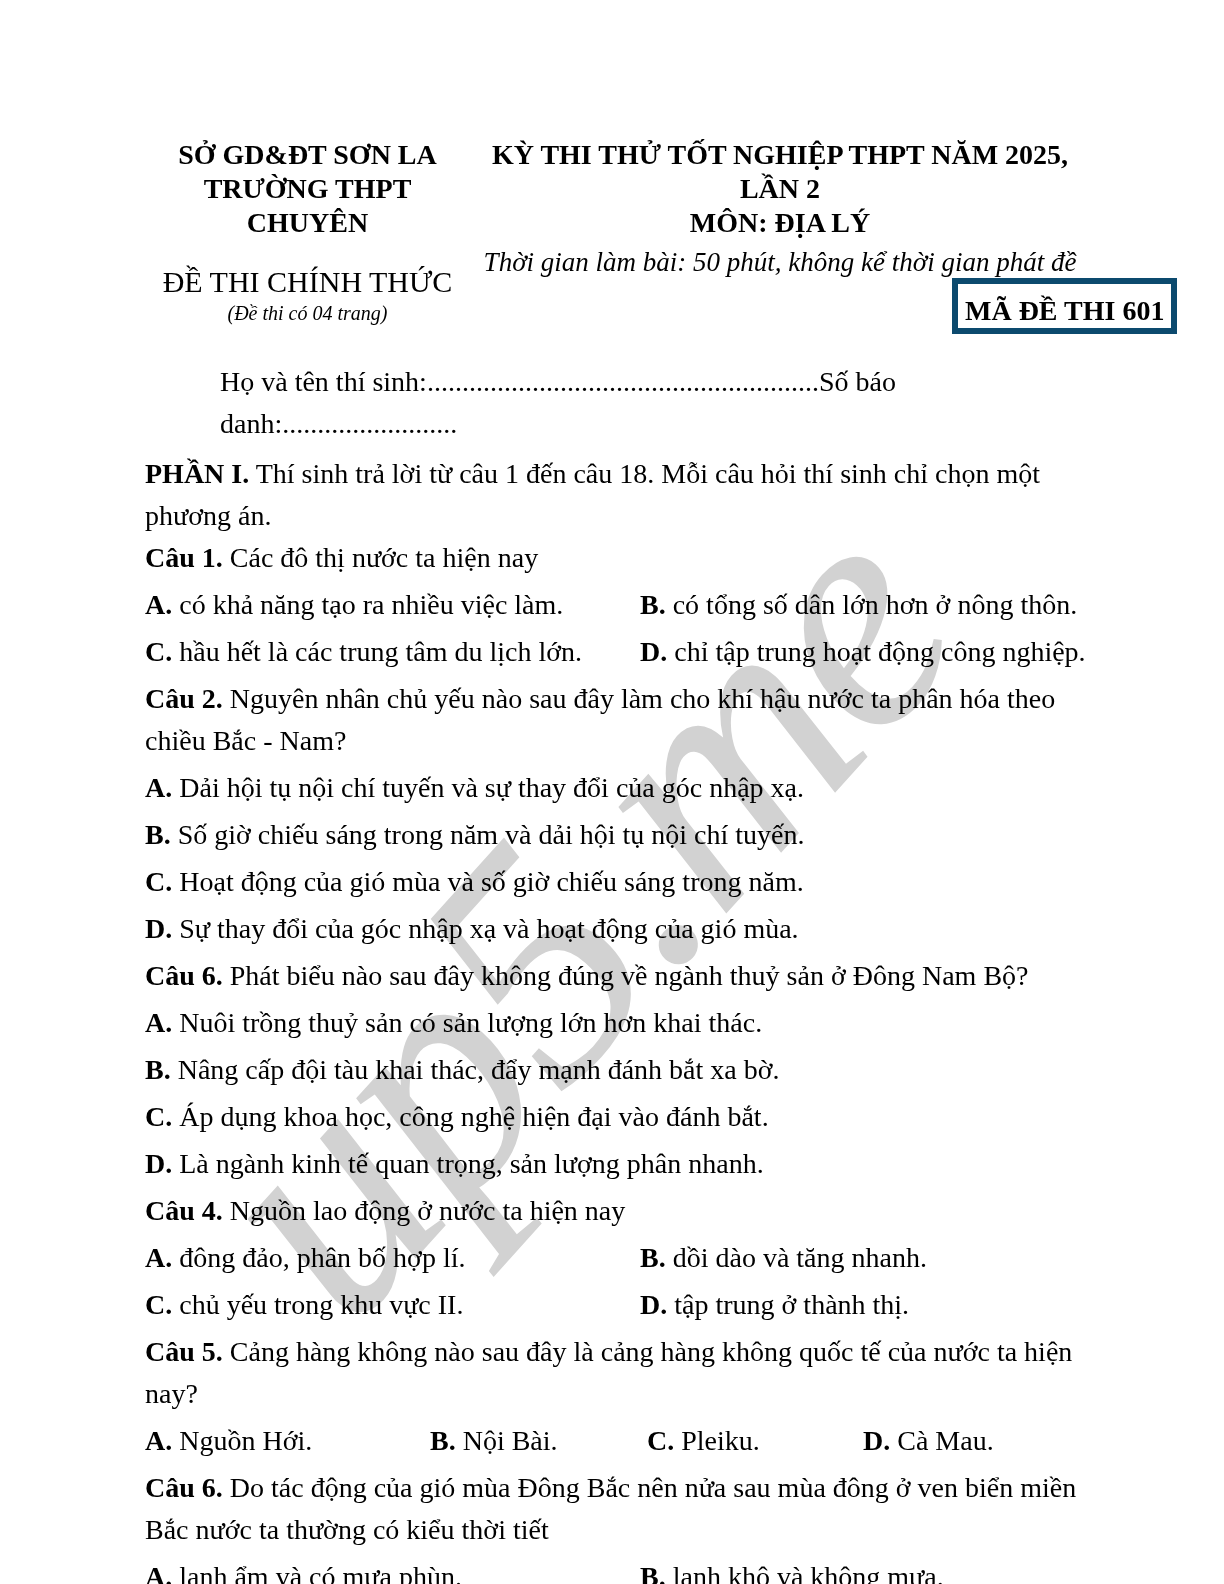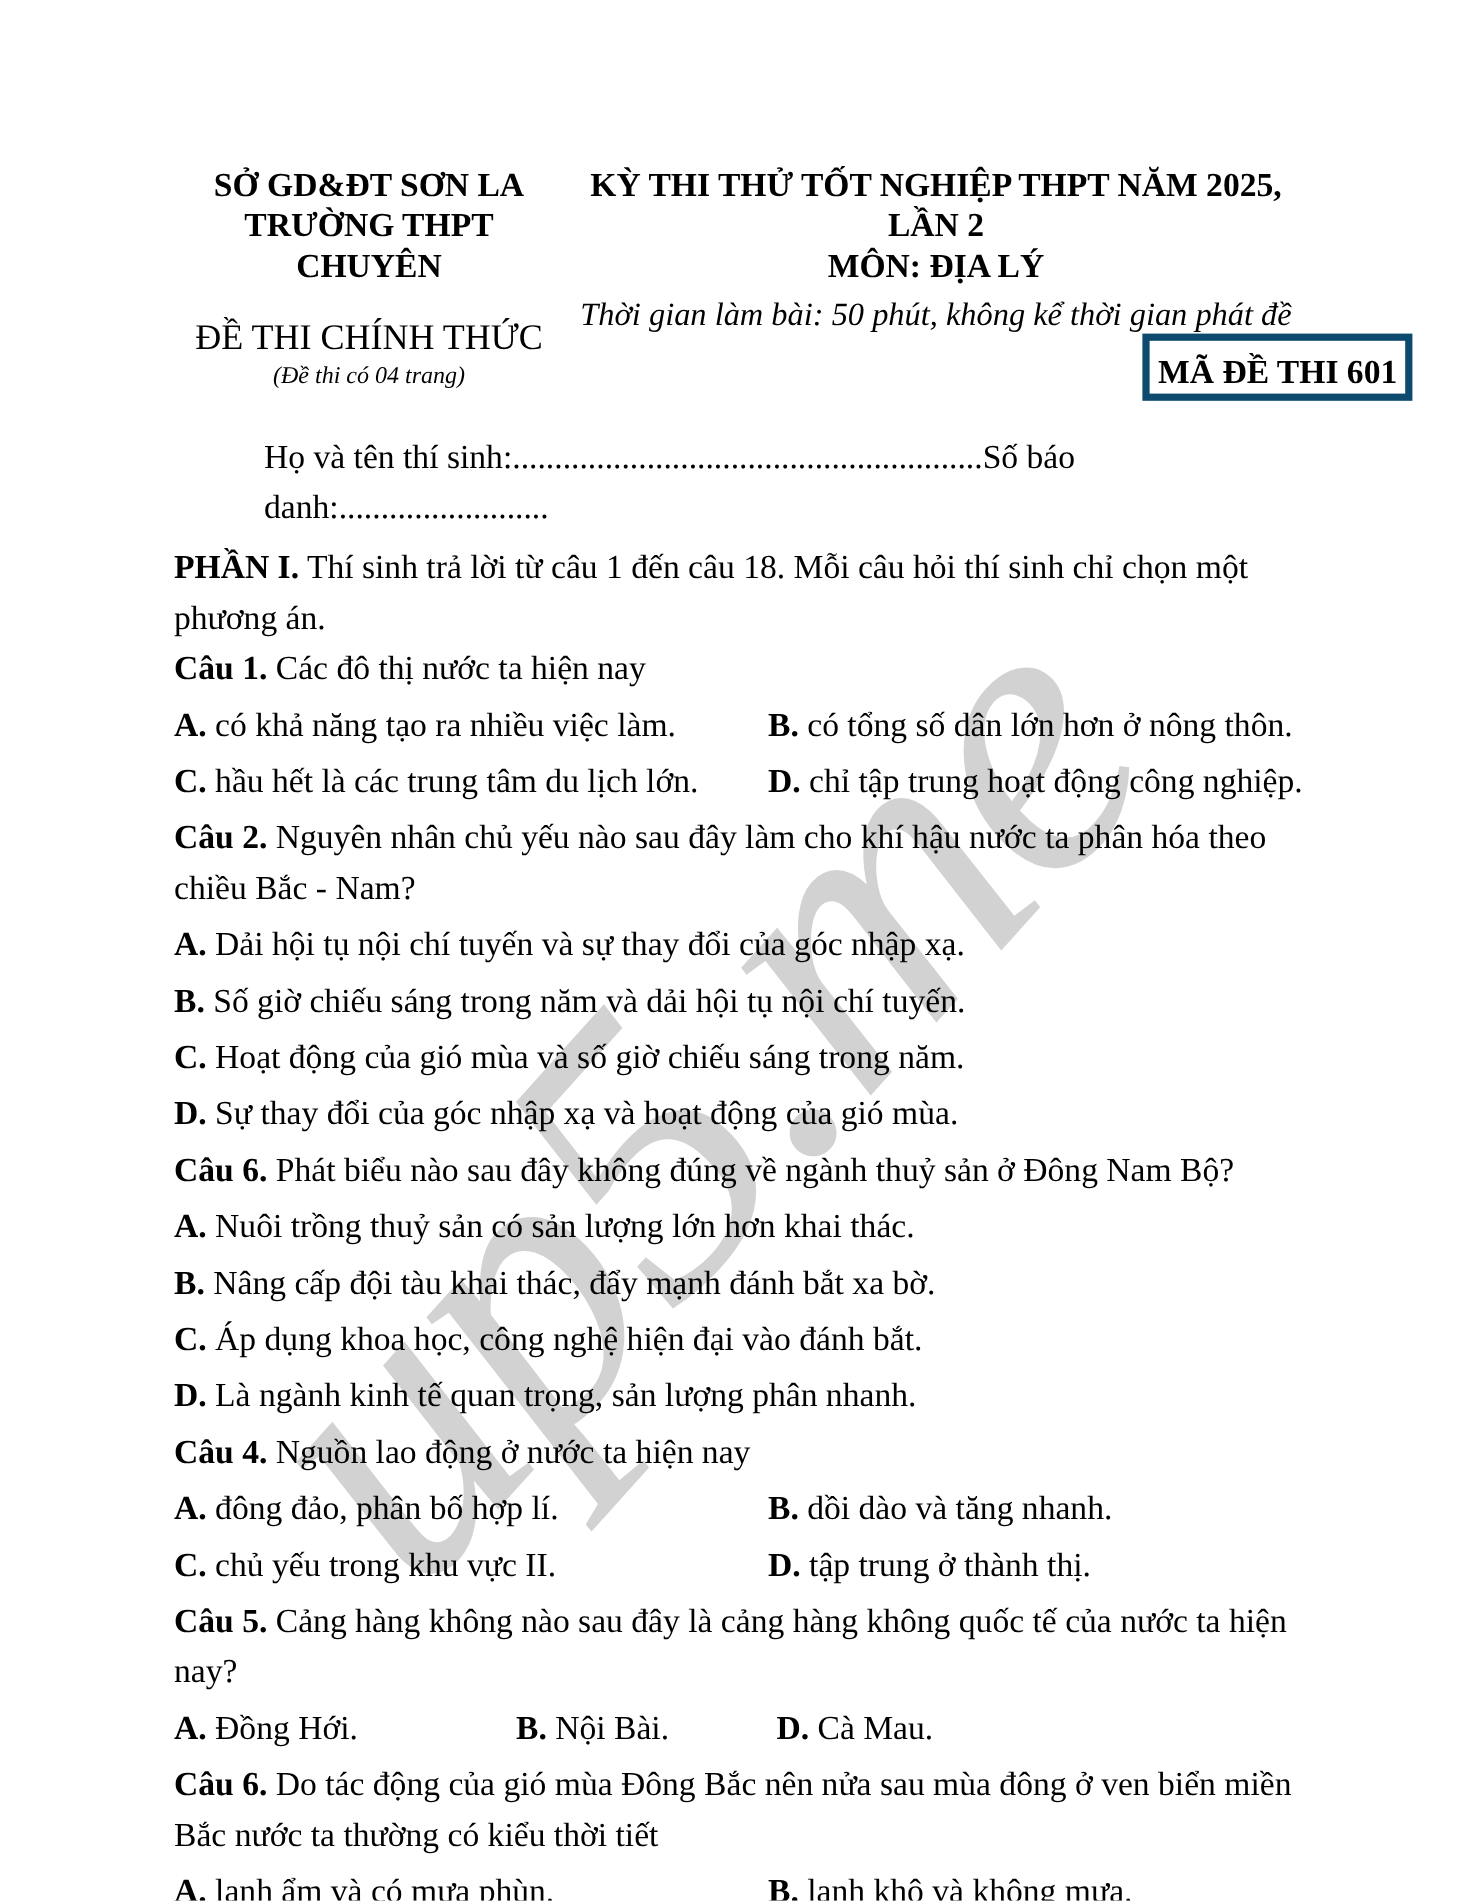--- a/index.html
+++ b/index.html
@@ -127,7 +127,7 @@
         <div class="question">
           <p class="q-text"><span class="b">Câu 5.</span> <span>Cảng hàng không nào sau đây là cảng hàng không quốc tế của nước ta hiện nay?</span></p>
           <div class="options cols-4">
-            <p class="option"><span class="b">A.</span> <span>Đồng Hới.</span></p>
+            <p class="option"><span class="b">A.</span> <span>Nguồn Hới.</span></p>
             <p class="option"><span class="b">B.</span> <span>Nội Bài.</span></p>
             <p class="option"><span class="b">D.</span> <span>Cà Mau.</span></p>
           </div>

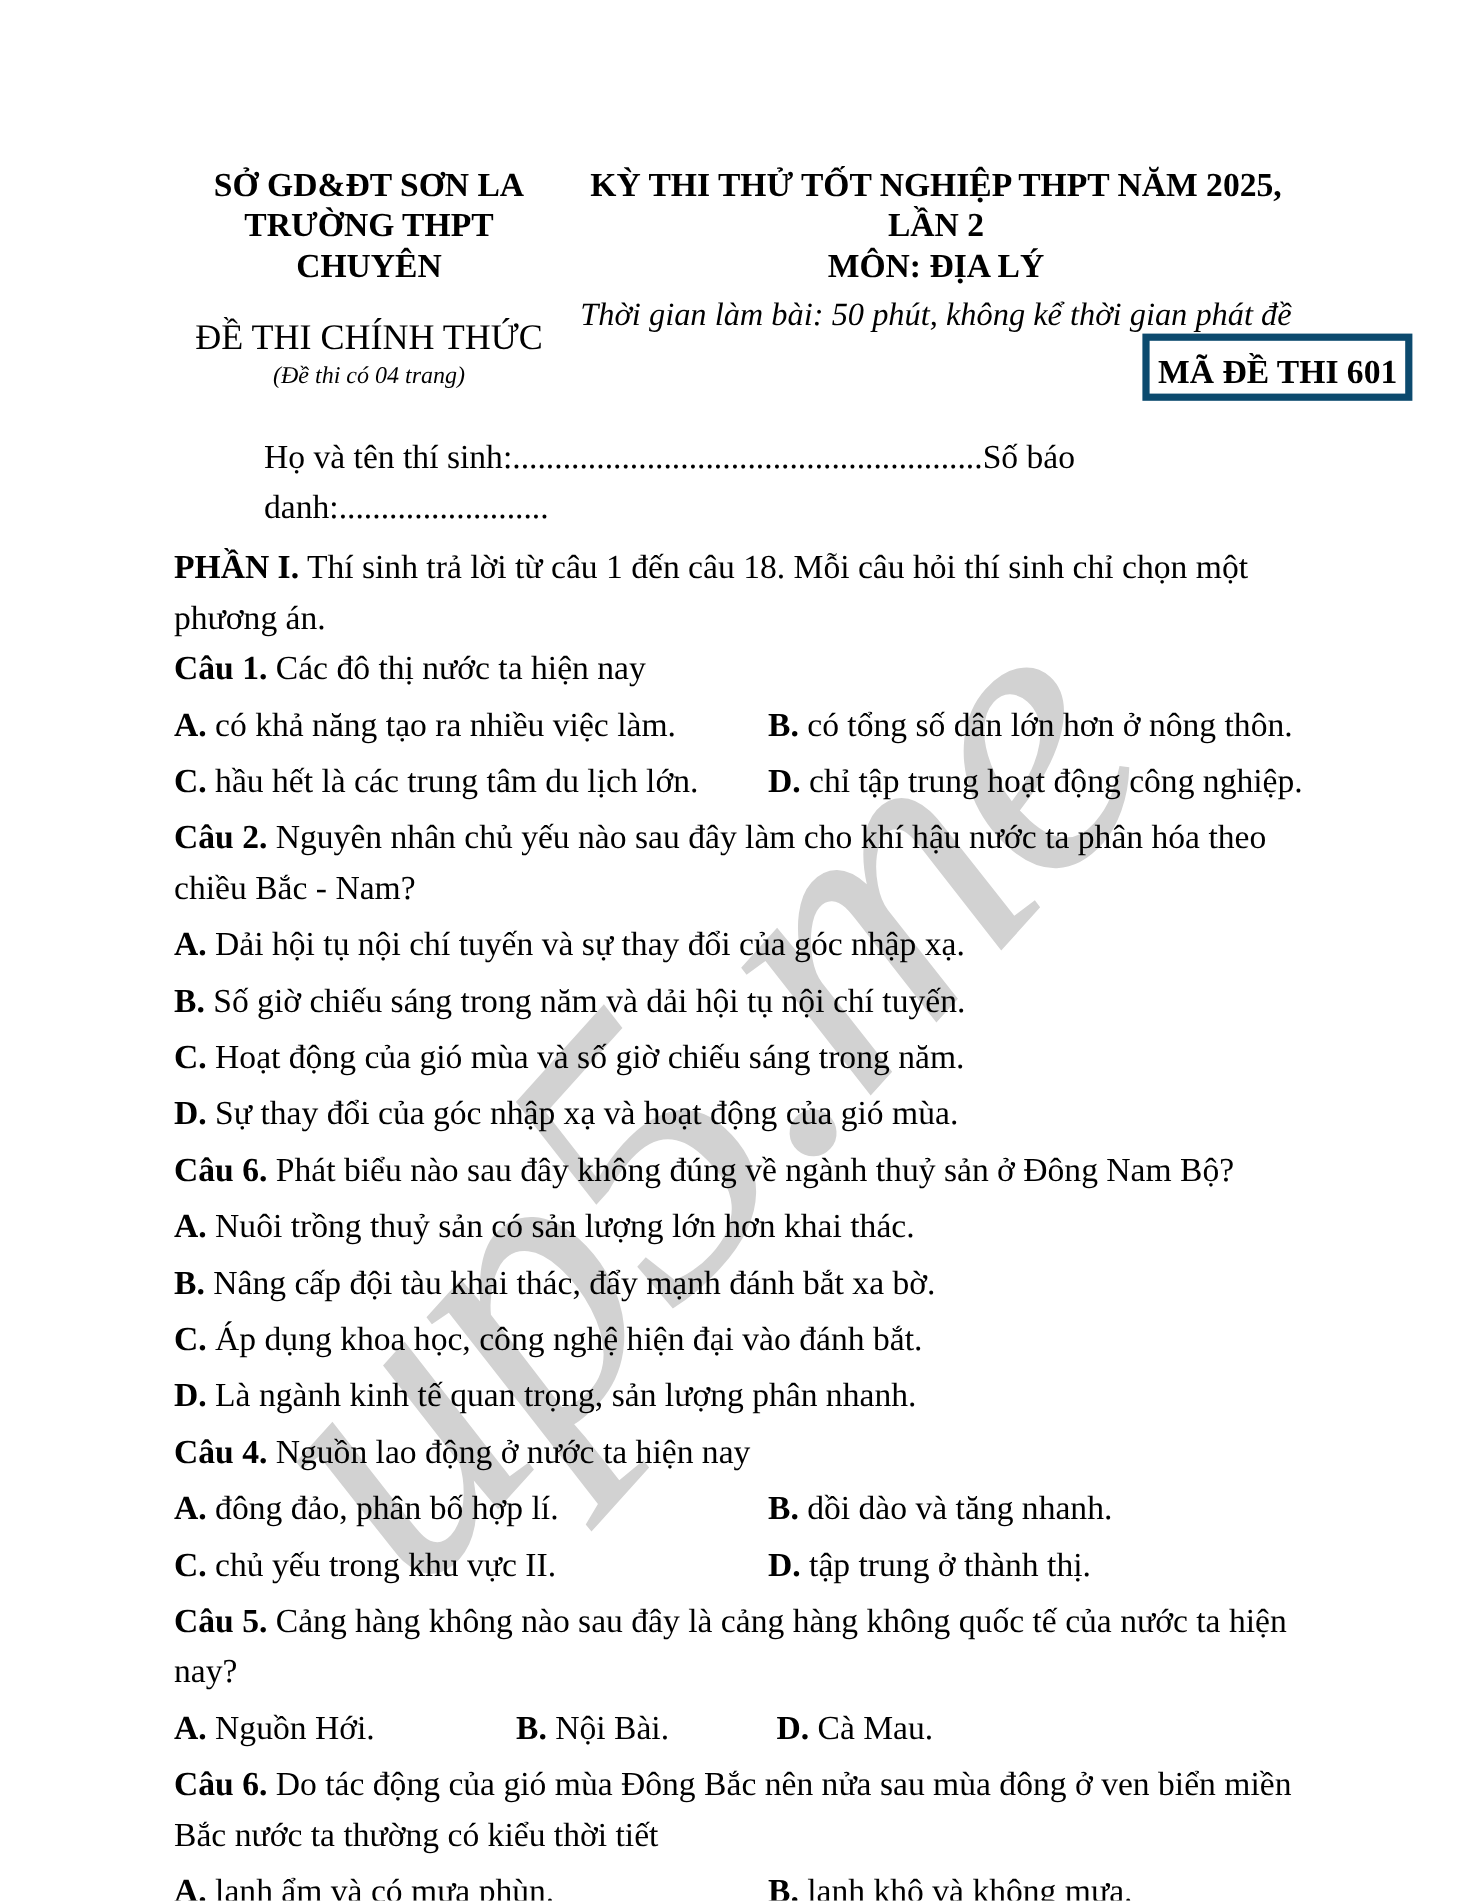--- a/index.html
+++ b/index.html
@@ -129,6 +129,7 @@
           <div class="options cols-4">
             <p class="option"><span class="b">A.</span> <span>Nguồn Hới.</span></p>
             <p class="option"><span class="b">B.</span> <span>Nội Bài.</span></p>
+            <p class="option"><span class="b">C.</span> <span>Pleiku.</span></p>
             <p class="option"><span class="b">D.</span> <span>Cà Mau.</span></p>
           </div>
         </div>

